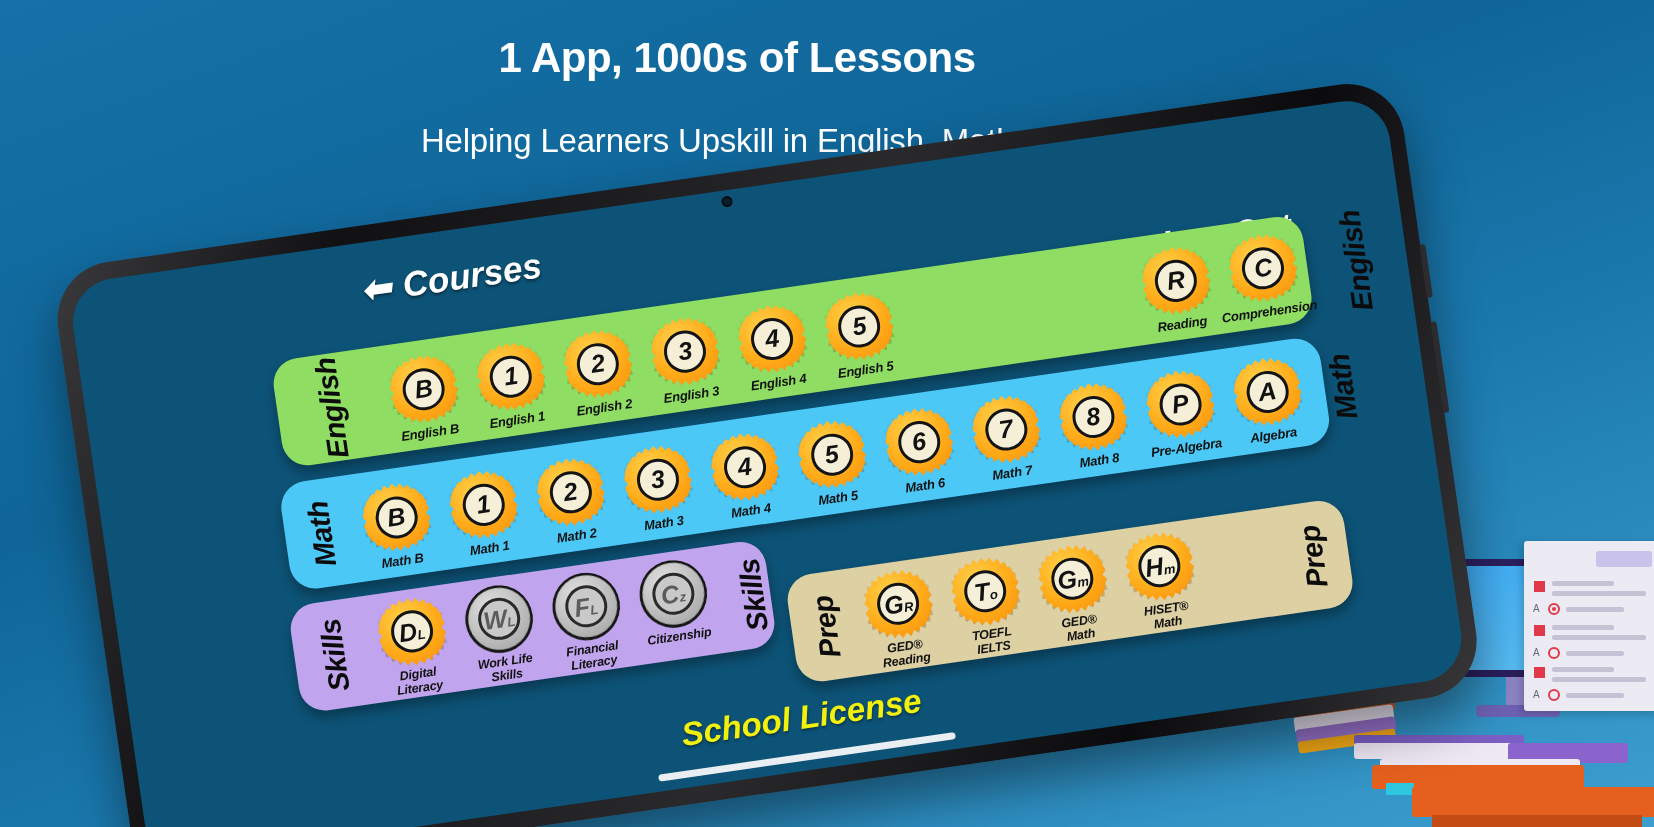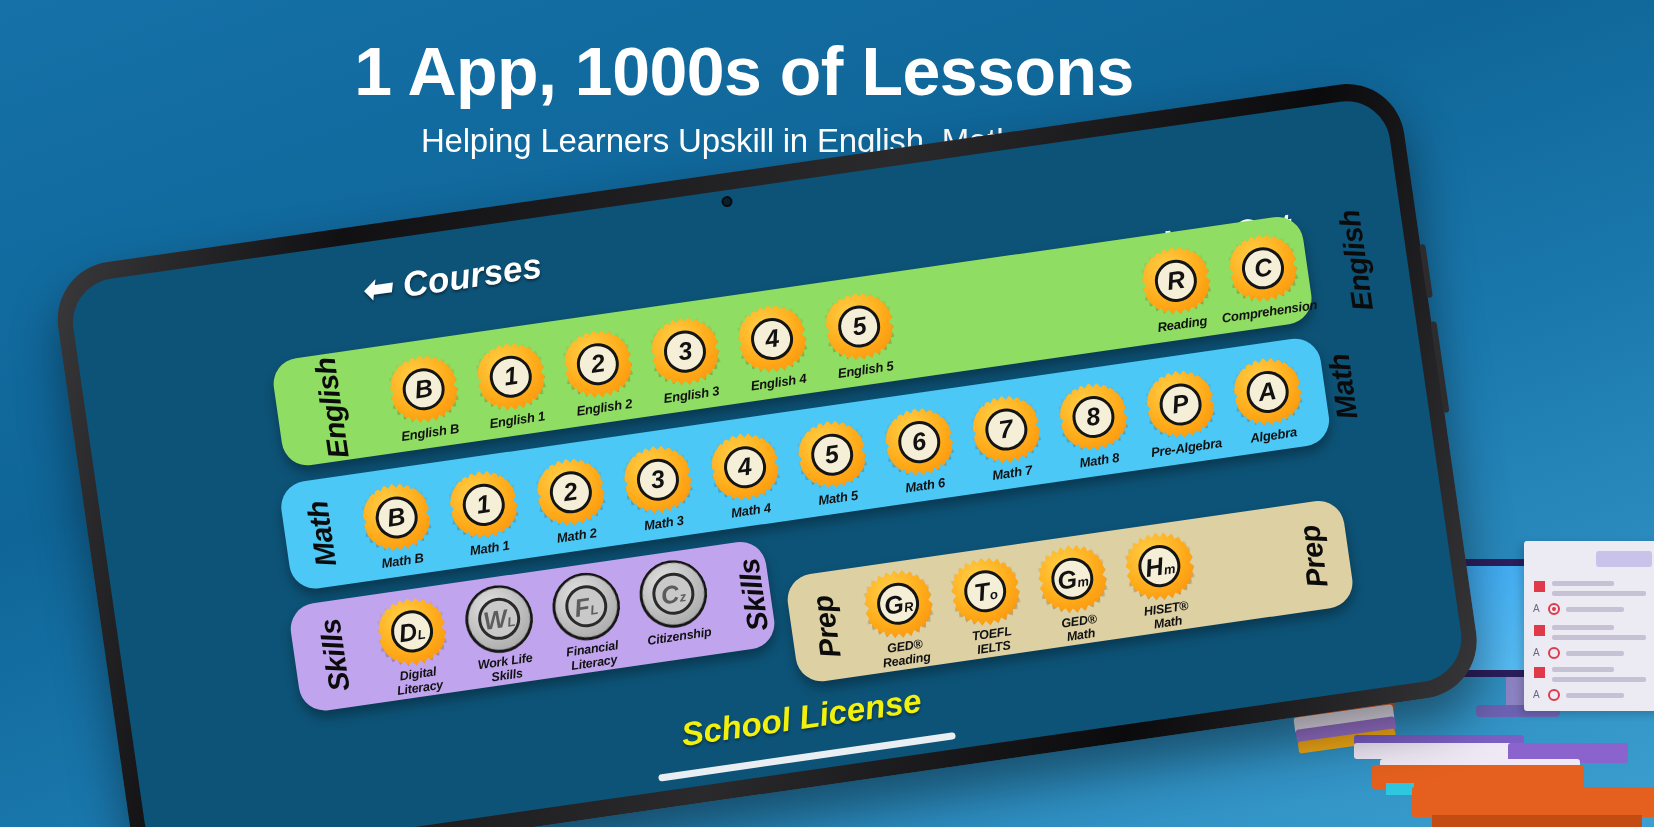--- a/index.html
+++ b/index.html
@@ -15,9 +15,9 @@
 
   
   .headline {
-    position: absolute; left: 7px; top: 36px; width: 1474px;
+    position: absolute; left: 0; top: 36px; width: 1474px;
     text-align: center; color: #ffffff;
-    font-size: 68px; font-weight: bold; letter-spacing: -0.5px;
+    font-size: 42px; font-weight: bold; letter-spacing: -0.5px;
     line-height: 1.05;
   }
   .subhead {

